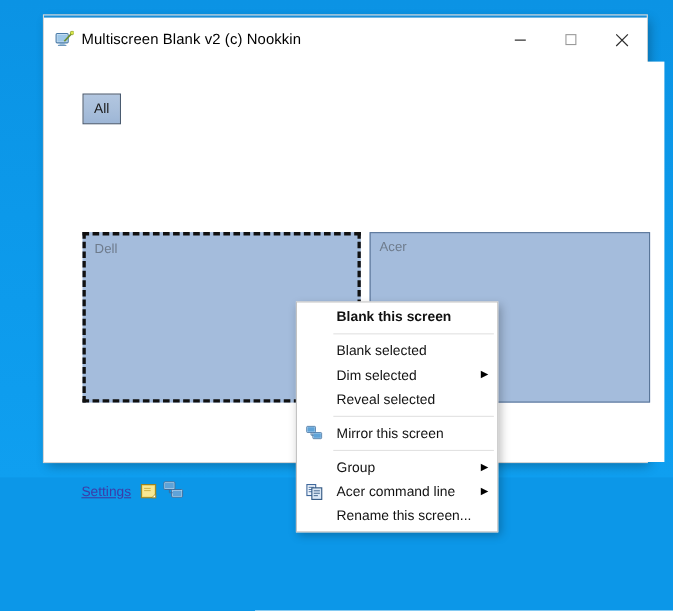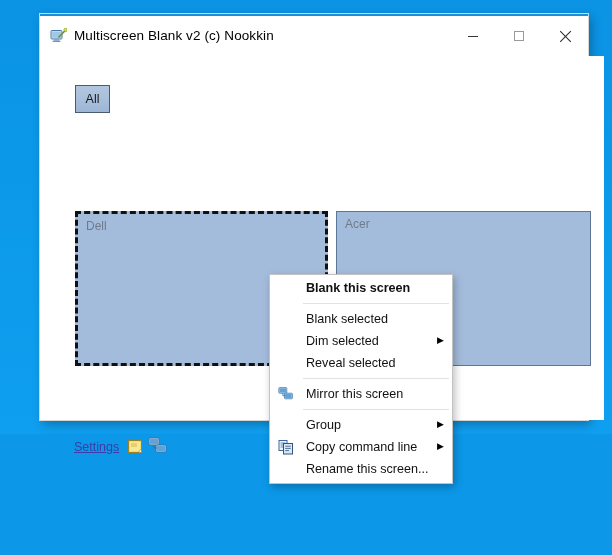--- a/index.html
+++ b/index.html
@@ -295,7 +295,7 @@
             <line x1="7.2" y1="7.2" x2="12.8" y2="7.2" stroke="#2f5580" stroke-width="0.8"></line>
             <line x1="7.2" y1="9.4" x2="12.8" y2="9.4" stroke="#2f5580" stroke-width="0.8"></line>
             <line x1="7.2" y1="11.6" x2="11" y2="11.6" stroke="#2f5580" stroke-width="0.8"></line>
-          </svg></span><span>Copy command line</span><span class="submenu-arrow">▶</span></div>
+          </svg></span><span>Acer command line</span><span class="submenu-arrow">▶</span></div>
       <div class="menu-item"><span>Rename this screen...</span></div>
     </div>
 

